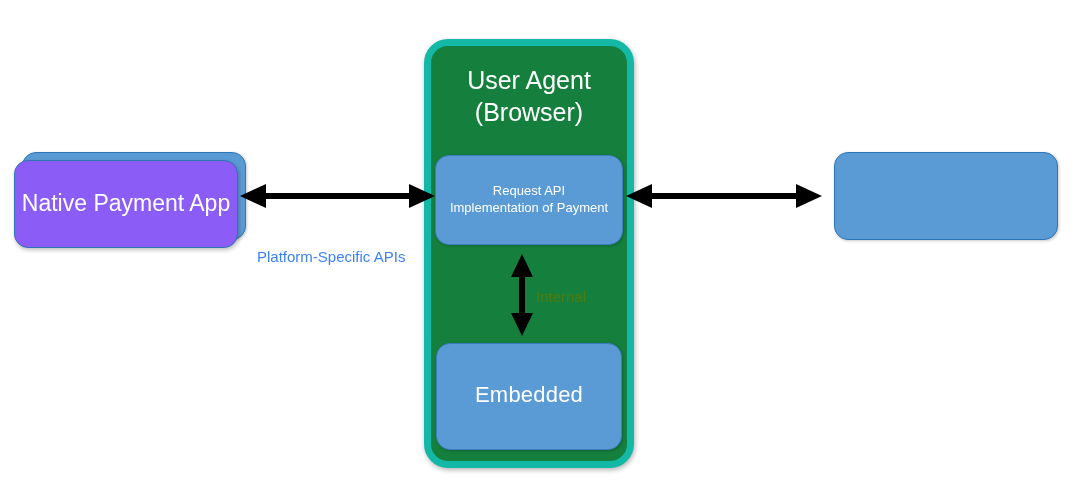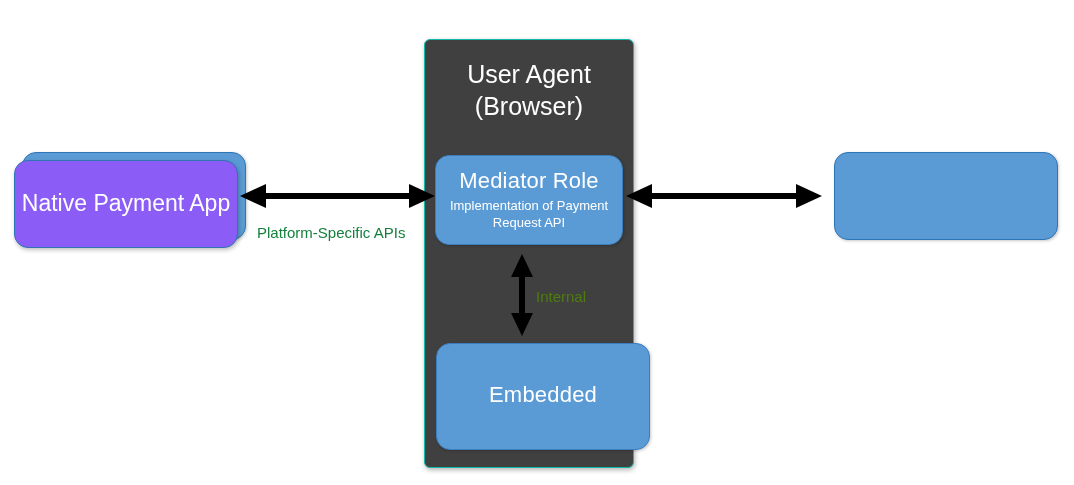--- a/index.html
+++ b/index.html
@@ -56,9 +56,9 @@
   .green-box {
     position: absolute;
     box-sizing: border-box;
-    background: #404040;
-    border: 1px solid #14b8a6;
-    border-radius: 6px;
+    background: #15803d;
+    border: 7px solid #14b8a6;
+    border-radius: 24px;
     box-shadow: 1px 2px 5px rgba(0,0,0,0.3);
   }
   .green-title {

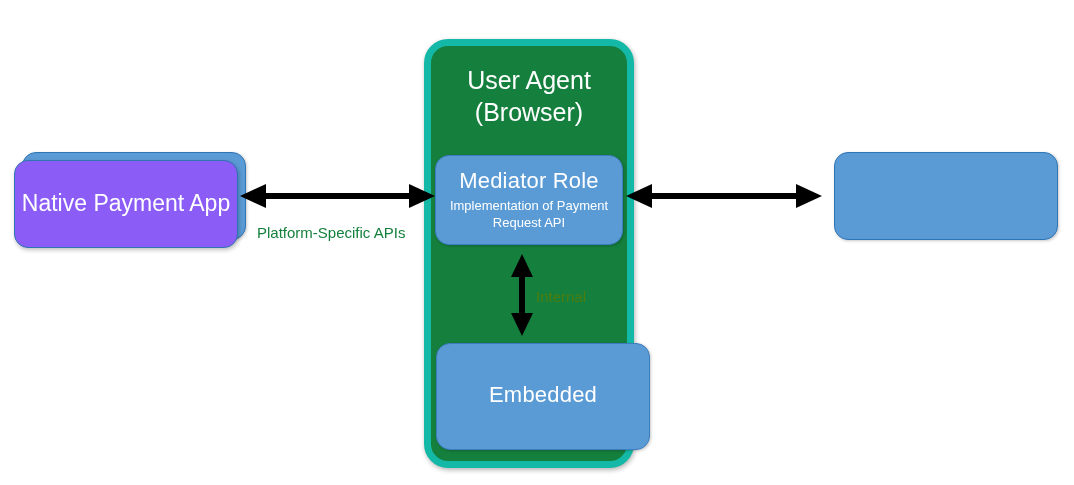--- a/index.html
+++ b/index.html
@@ -133,7 +133,6 @@
   </div>
 
   <div class="node inner-card" style="left:435px; top:155px; width:188px; height:90px;">
-    <div class="inner-title">Mediator  Role</div>
     <div class="inner-sub">
       <div>Implementation of Payment</div>
       <div>Request API</div>

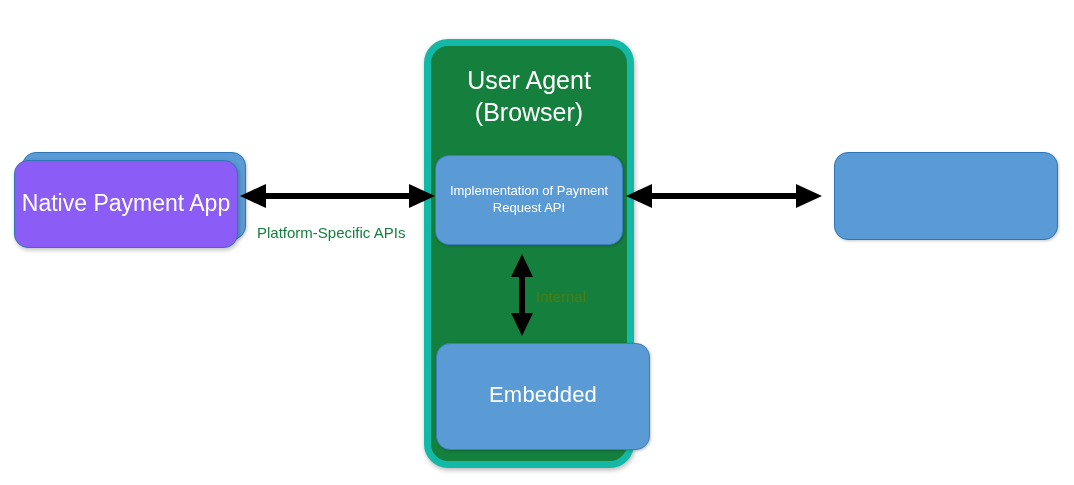--- a/index.html
+++ b/index.html
@@ -134,8 +134,8 @@
 
   <div class="node inner-card" style="left:435px; top:155px; width:188px; height:90px;">
     <div class="inner-sub">
+      <div>Request API</div>
       <div>Implementation of Payment</div>
-      <div>Request API</div>
     </div>
   </div>
 

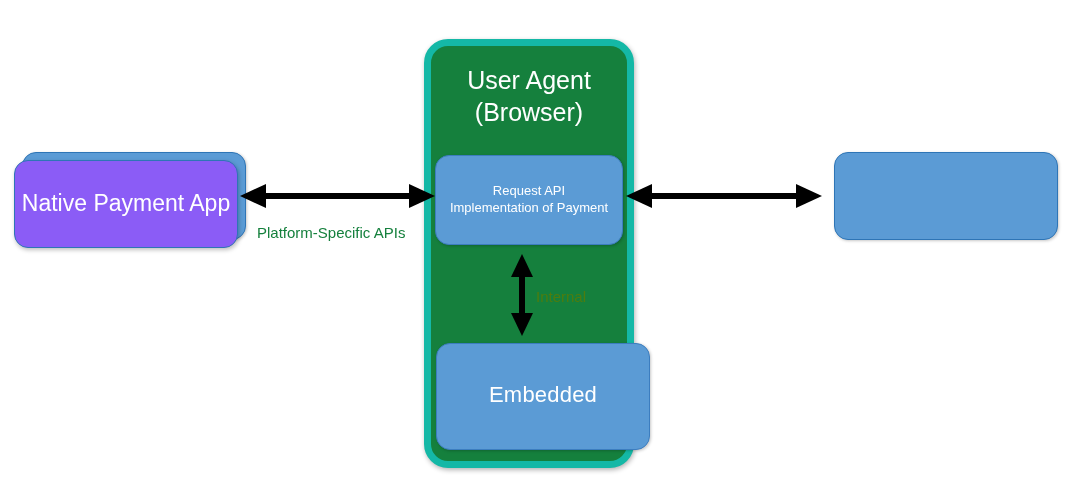--- a/index.html
+++ b/index.html
@@ -102,9 +102,10 @@
   }
   .edge-label {
     position: absolute;
-    color: #15803d;
+    color: #3b82f6;
     font-size: 15px;
     white-space: nowrap;
+    margin-top: 24px;
   }
   .edge-label-v {
     position: absolute;

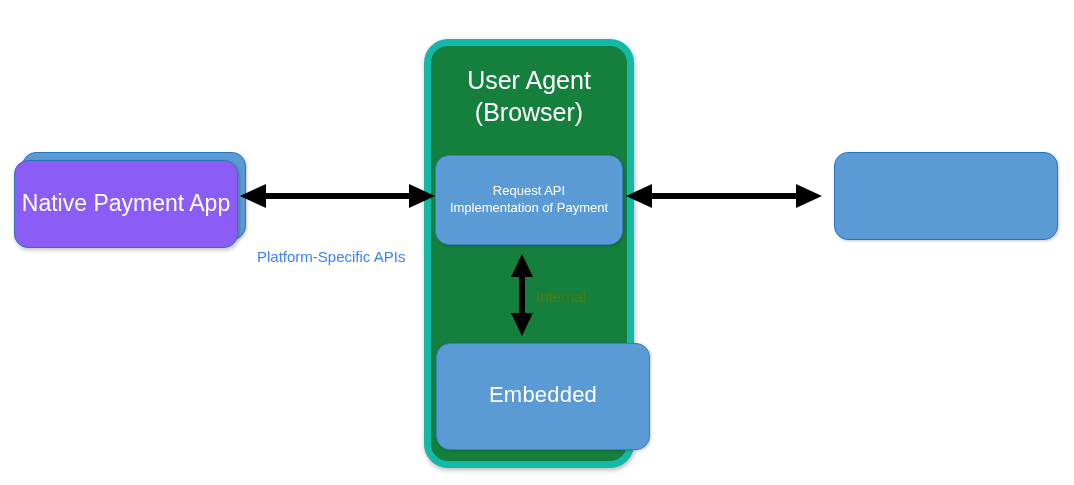--- a/index.html
+++ b/index.html
@@ -140,7 +140,7 @@
     </div>
   </div>
 
-  <div class="node inner-card" style="left:436px; top:343px; width:214px; height:107px;">
+  <div class="node inner-card" style="left:436px; top:343px; width:186px; height:107px;">
     <div class="inner-title">
       <div>Embedded</div>
     </div>

